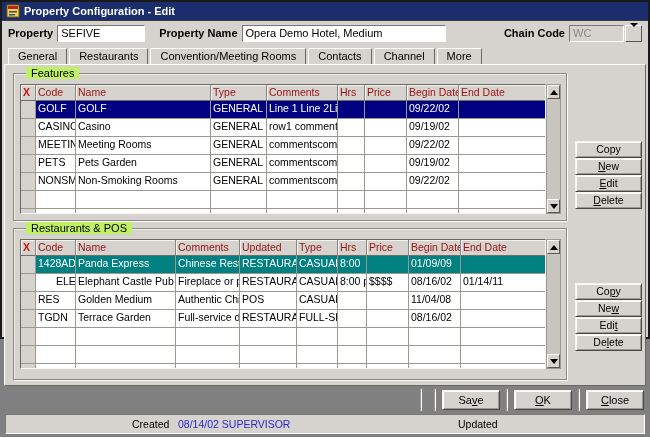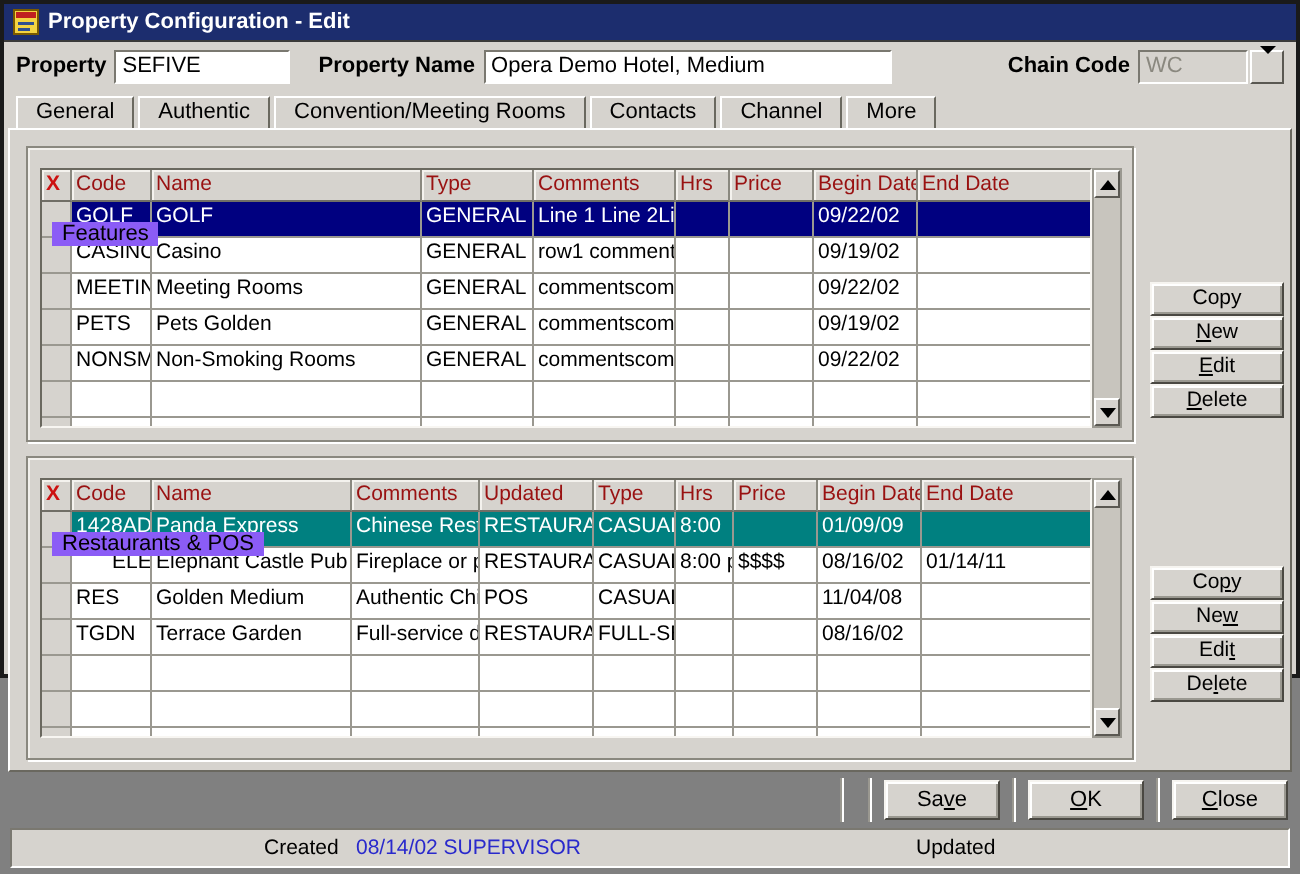--- a/index.html
+++ b/index.html
@@ -223,7 +223,7 @@
 
   <div class="tabs">
     <span class="tab">General</span>
-    <span class="tab">Authentic</span>
+    <span class="tab">Restaurants</span>
     <span class="tab">Convention/Meeting Rooms</span>
     <span class="tab">Contacts</span>
     <span class="tab">Channel</span>

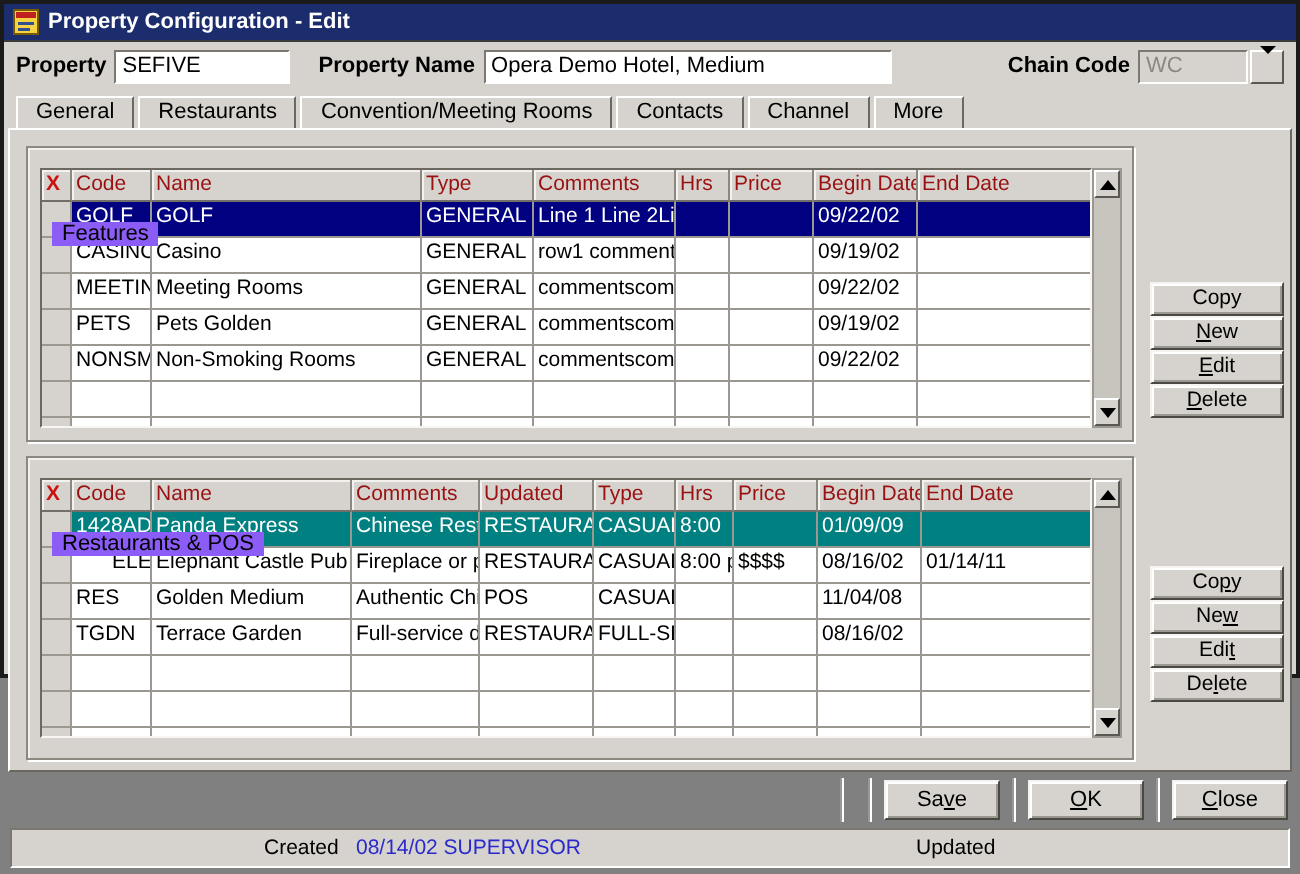--- a/index.html
+++ b/index.html
@@ -96,8 +96,8 @@
   .gb-restaurants { height: 152px; margin-top: 7px; }
   .gb-label {
     position: absolute; top: -7px; left: 12px;
-    background: #8b5cf6; padding: 0 5px;
-    color: #000; font-size: 11px; margin-top: 44px;
+    background: #bef264; padding: 0 5px;
+    color: #000; font-size: 11px;
   }
   .tablewrap {
     display: flex;

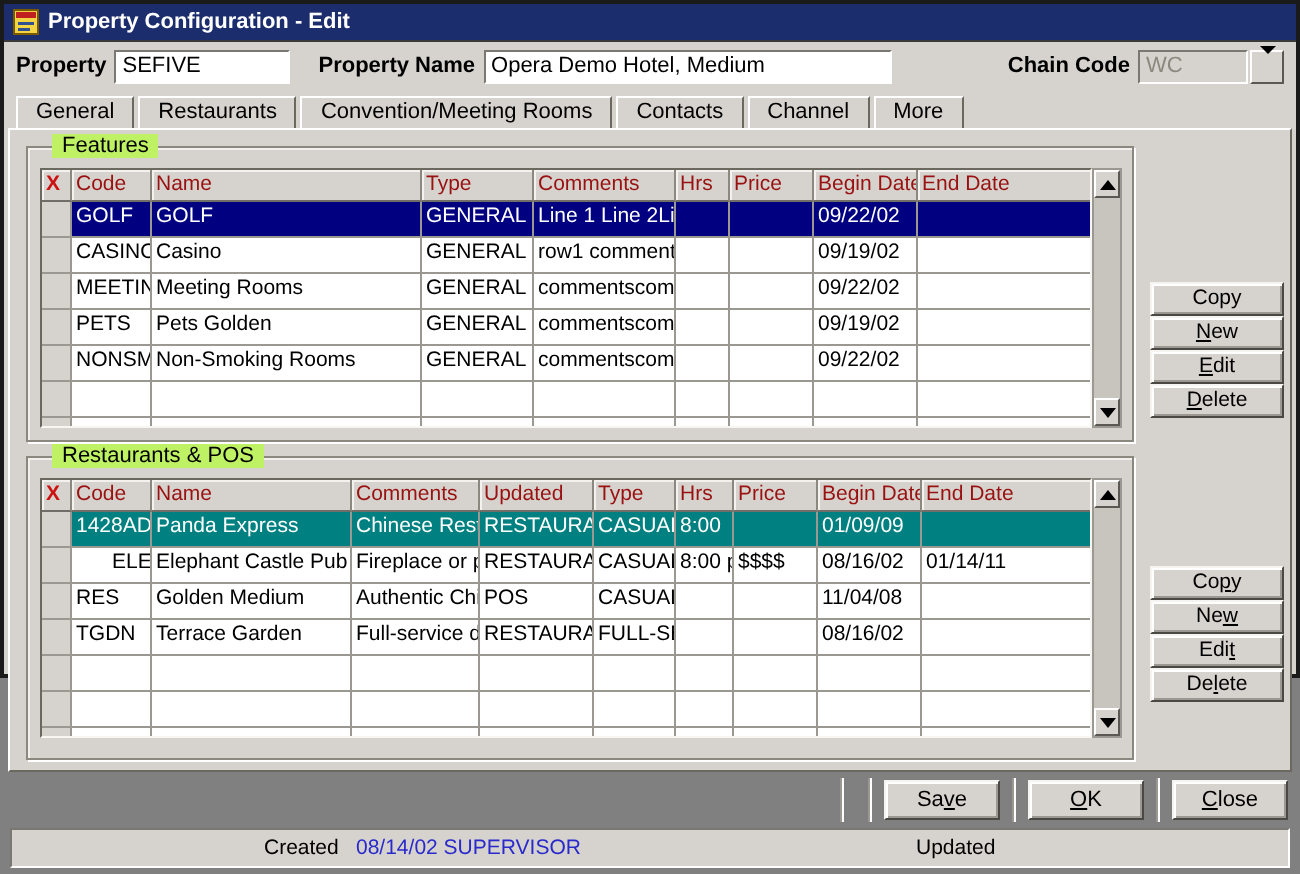--- a/index.html
+++ b/index.html
@@ -283,7 +283,7 @@
             <div class="trow">
               <div class="tcell xcell" style="width: 15px;"></div>
               <div class="tcell" style="width: 40px;">PETS</div>
-              <div class="tcell" style="width: 135px;">Pets Golden</div>
+              <div class="tcell" style="width: 135px;">Pets Garden</div>
               <div class="tcell" style="width: 56px;">GENERAL</div>
               <div class="tcell" style="width: 71px;">commentscomme</div>
               <div class="tcell" style="width: 27px;"></div>

